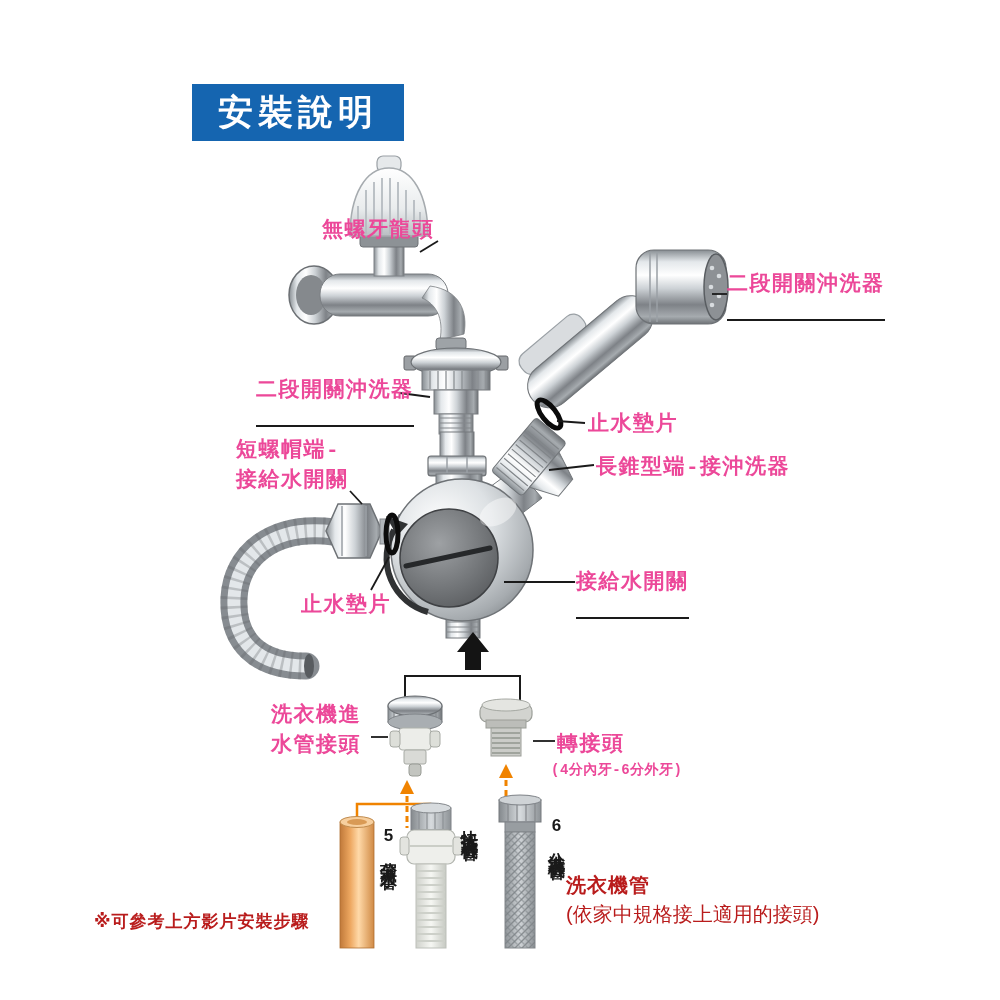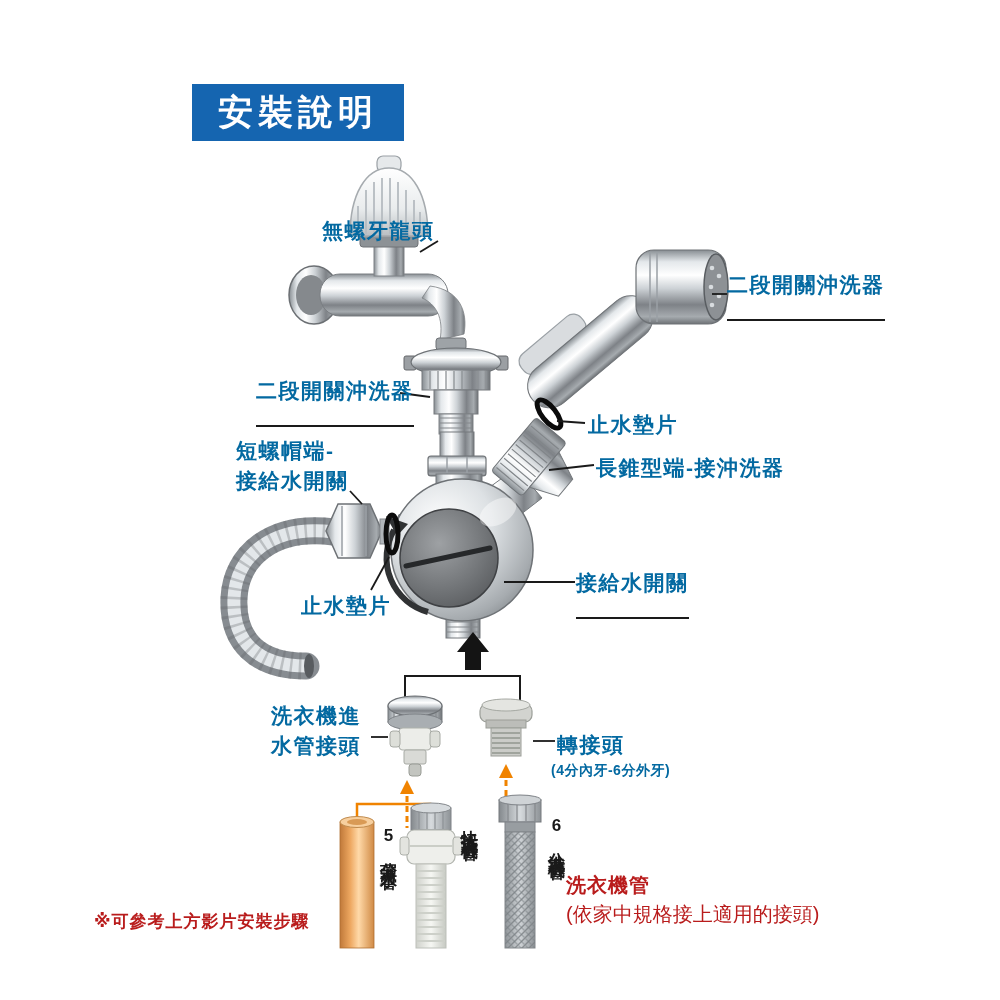--- a/index.html
+++ b/index.html
@@ -16,7 +16,7 @@
   }
   .label{
     position:absolute;font-size:21px;font-weight:700;letter-spacing:1.5px;
-    white-space:nowrap;color:#0369a1;line-height:1.45;
+    white-space:nowrap;color:#ec4899;line-height:1.45;font-family:Liberation Mono, monospace;
   }
   .underlined{border-bottom:2.5px solid #1a1a1a;padding-bottom:19px;}
   .label .line{display:block;}

